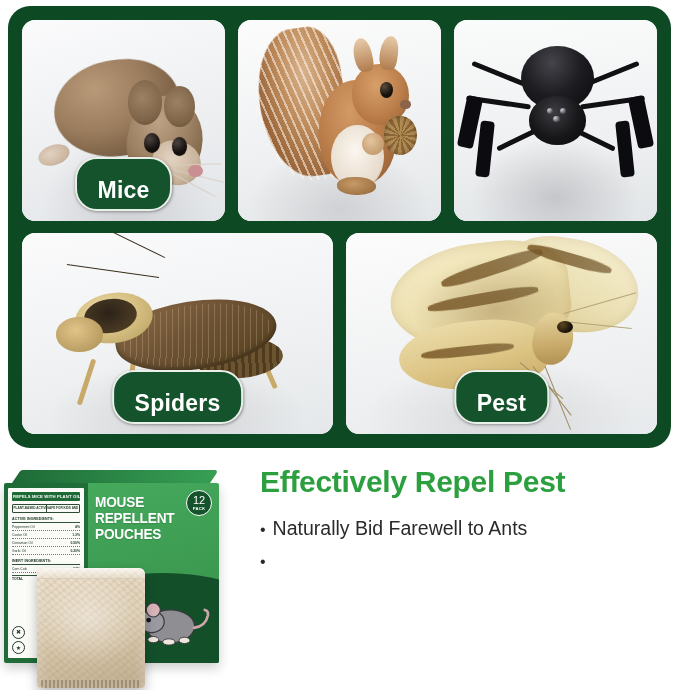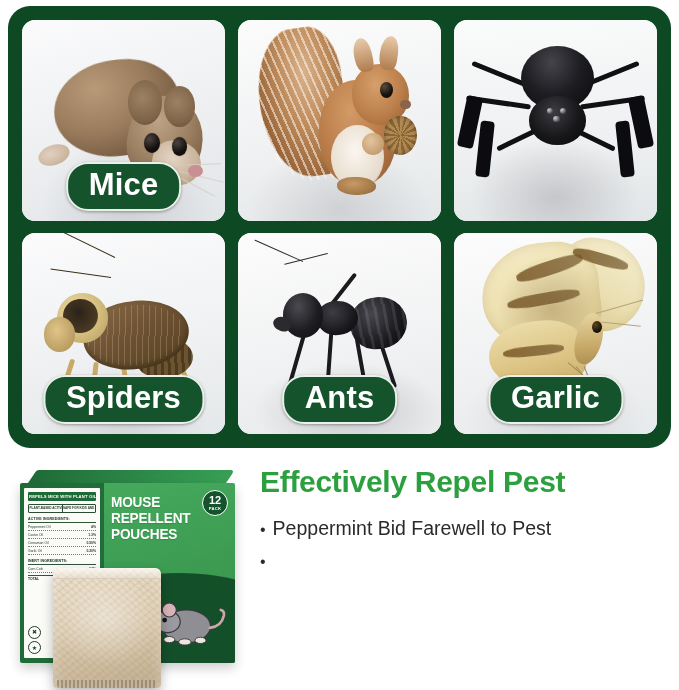--- a/index.html
+++ b/index.html
@@ -36,9 +36,9 @@
     border: 2px solid #e9efe9;
     border-radius: 22px;
     color: #ffffff;
-    font-size: 31px; font-weight: bold;
+    font-size: 23px; font-weight: bold;
     letter-spacing: .2px;
-    padding: 5px 21px 7px 21px;
+    padding: 19px 21px 7px 21px;
     white-space: nowrap;
     line-height: 1.05;
     box-shadow: 0 1px 3px rgba(0,0,0,.35);

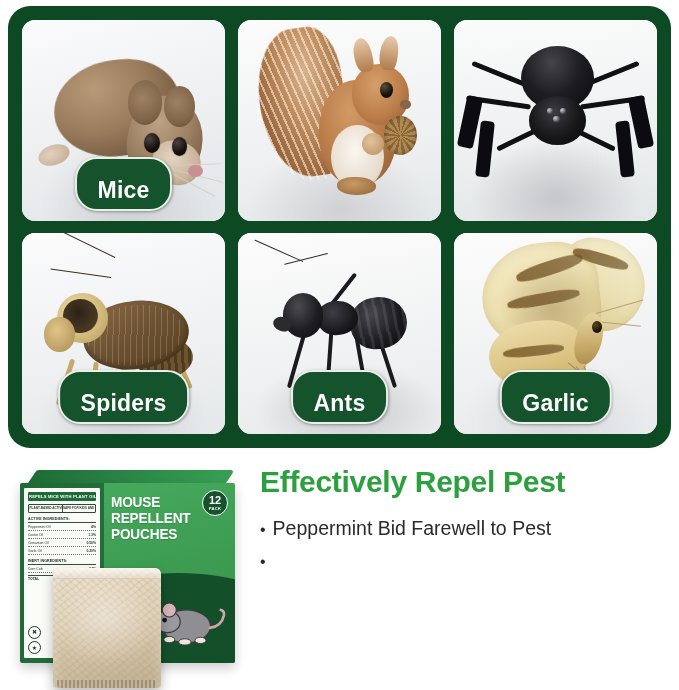--- a/index.html
+++ b/index.html
@@ -565,22 +565,6 @@
         <div class="pest-label">Spiders</div>
       </div>
 
-      <div class="pest-card">
-        <div class="pest-photo ph-ant">
-          <div class="an-ant" style="left:6%;top:14%;width:26%;transform:rotate(24deg)"></div>
-          <div class="an-ant" style="left:22%;top:10%;width:22%;transform:rotate(-14deg)"></div>
-          <div class="an-leg" style="left:28%;top:48%;width:4px;height:30%;transform:rotate(16deg)"></div>
-          <div class="an-leg" style="left:44%;top:48%;width:4px;height:36%;transform:rotate(4deg)"></div>
-          <div class="an-leg" style="left:60%;top:50%;width:4px;height:34%;transform:rotate(-10deg)"></div>
-          <div class="an-leg" style="left:72%;top:48%;width:4px;height:30%;transform:rotate(-18deg)"></div>
-          <div class="an-leg" style="left:50%;top:18%;width:4px;height:22%;transform:rotate(38deg)"></div>
-          <div class="an-gaster"></div>
-          <div class="an-thorax"></div>
-          <div class="an-head"></div>
-          <div class="an-mand"></div>
-        </div>
-        <div class="pest-label">Ants</div>
-      </div>
 
       <div class="pest-card">
         <div class="pest-photo ph-moth">

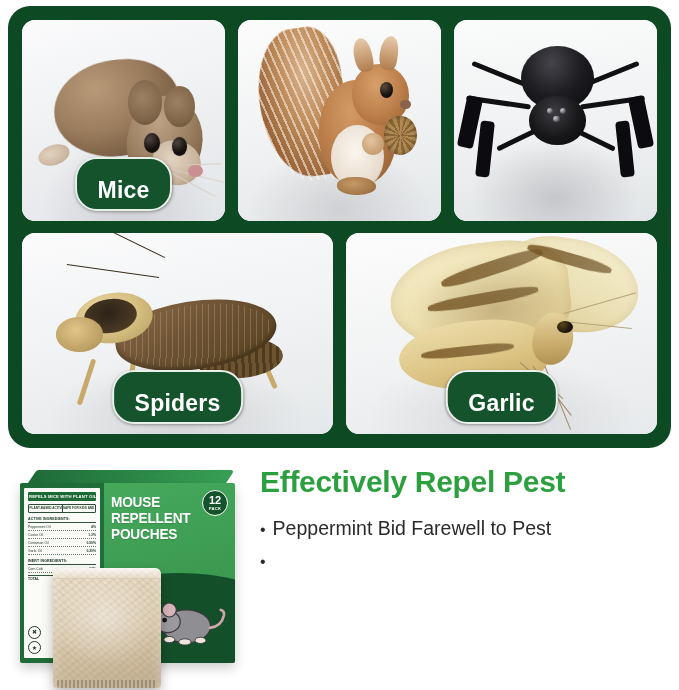--- a/index.html
+++ b/index.html
@@ -583,7 +583,7 @@
           <div class="mo-body"></div>
           <div class="mo-eye"></div>
         </div>
-        <div class="pest-label">Garlic</div>
+        <div class="pest-label">Pest</div>
       </div>
     </div>
   </div>

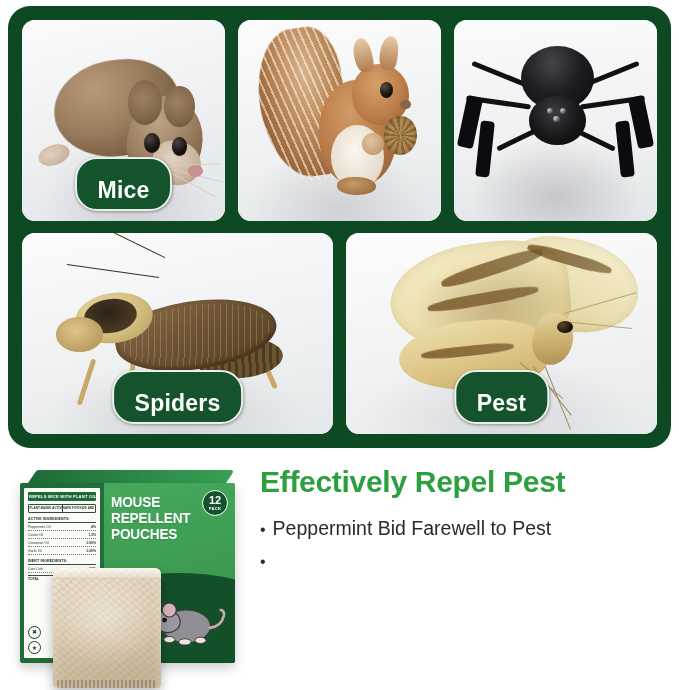--- a/index.html
+++ b/index.html
@@ -331,7 +331,7 @@
   .bottom { position: absolute; left: 0; top: 452px; width: 679px; height: 238px; }
 
   
-  .product { position: absolute; left: 20px; top: 18px; width: 232px; height: 212px; }
+  .product { position: absolute; left: 4px; top: 18px; width: 232px; height: 212px; }
 
   .box-top {
     position: absolute; left: 6px; top: 0; width: 198px; height: 16px;

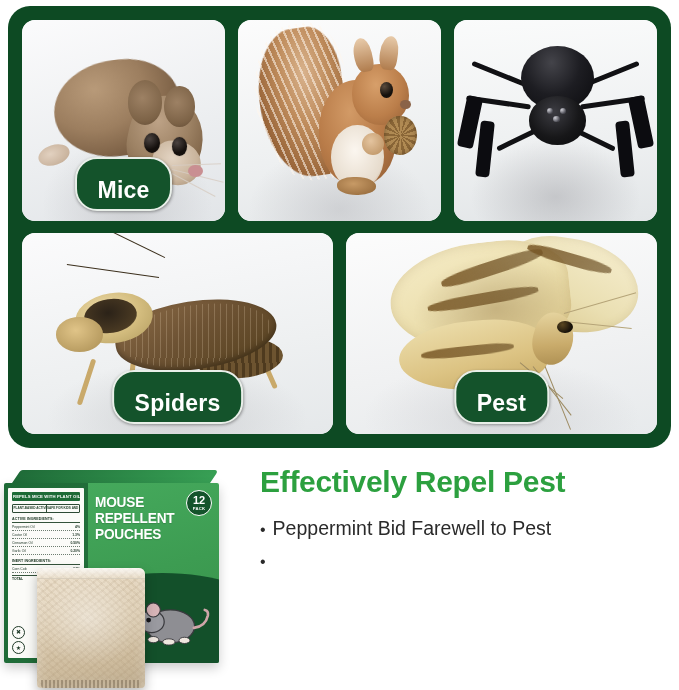--- a/index.html
+++ b/index.html
@@ -435,7 +435,7 @@
     align-items: center; justify-content: center; line-height: 1;
     z-index: 4;
   }
-  .pack-badge .n { font-size: 11px; font-weight: bold; }
+  .pack-badge .n { font-size: 11px; font-weight: normal; }
   .pack-badge .p { font-size: 4.2px; font-weight: bold; letter-spacing: .2px; margin-top: .5px; }
 
   .mouse-art { position: absolute; right: 8px; bottom: 10px; width: 78px; height: 58px; z-index: 3; }

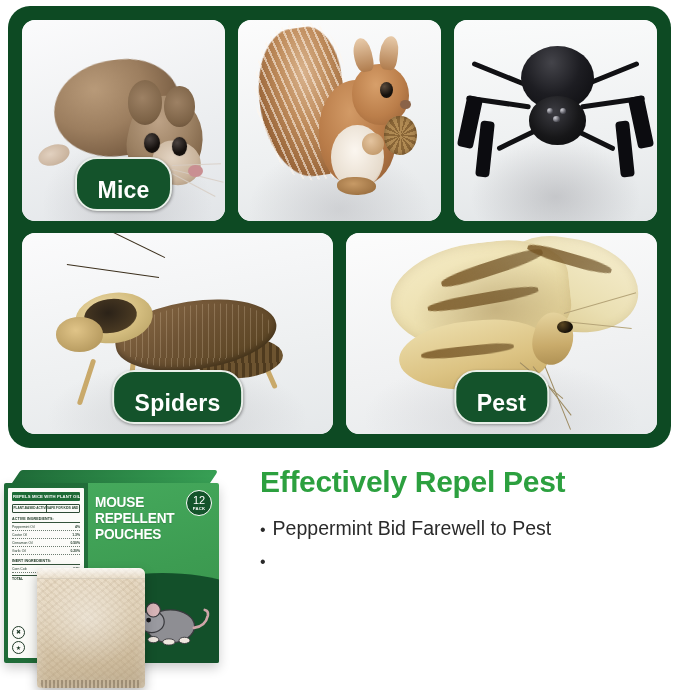--- a/index.html
+++ b/index.html
@@ -679,7 +679,7 @@
       <div class="bullets">
         <div class="bullet">
           <span class="dot">•</span>
-          <span>Peppermint Bid Farewell to Pest</span>
+          <span>Naturally Bid Farewell to Ants</span>
         </div>
         <div class="bullet">
           <span class="dot">•</span>

